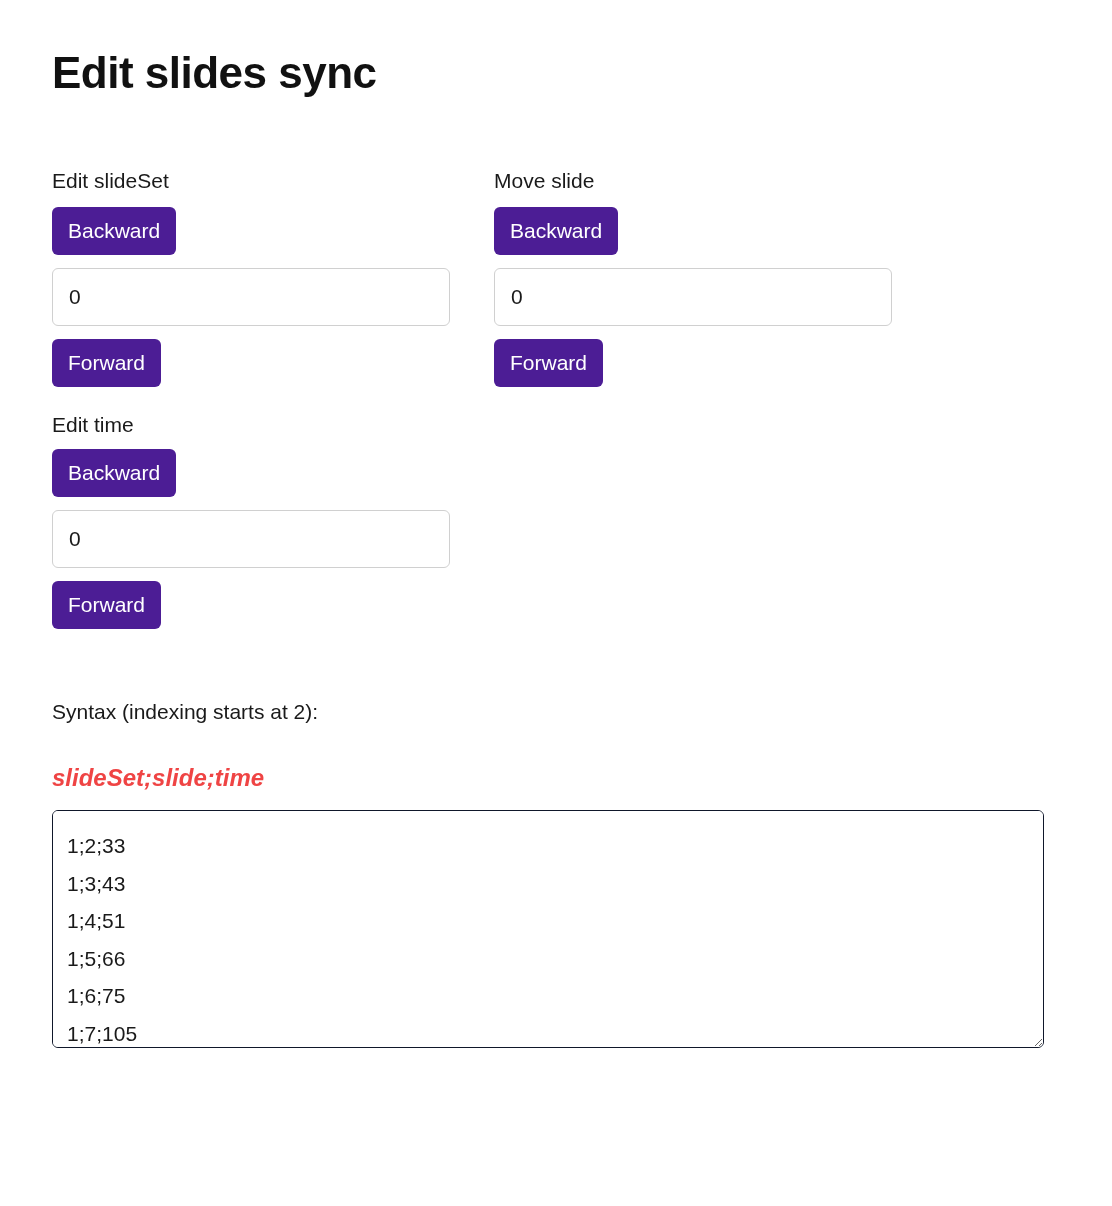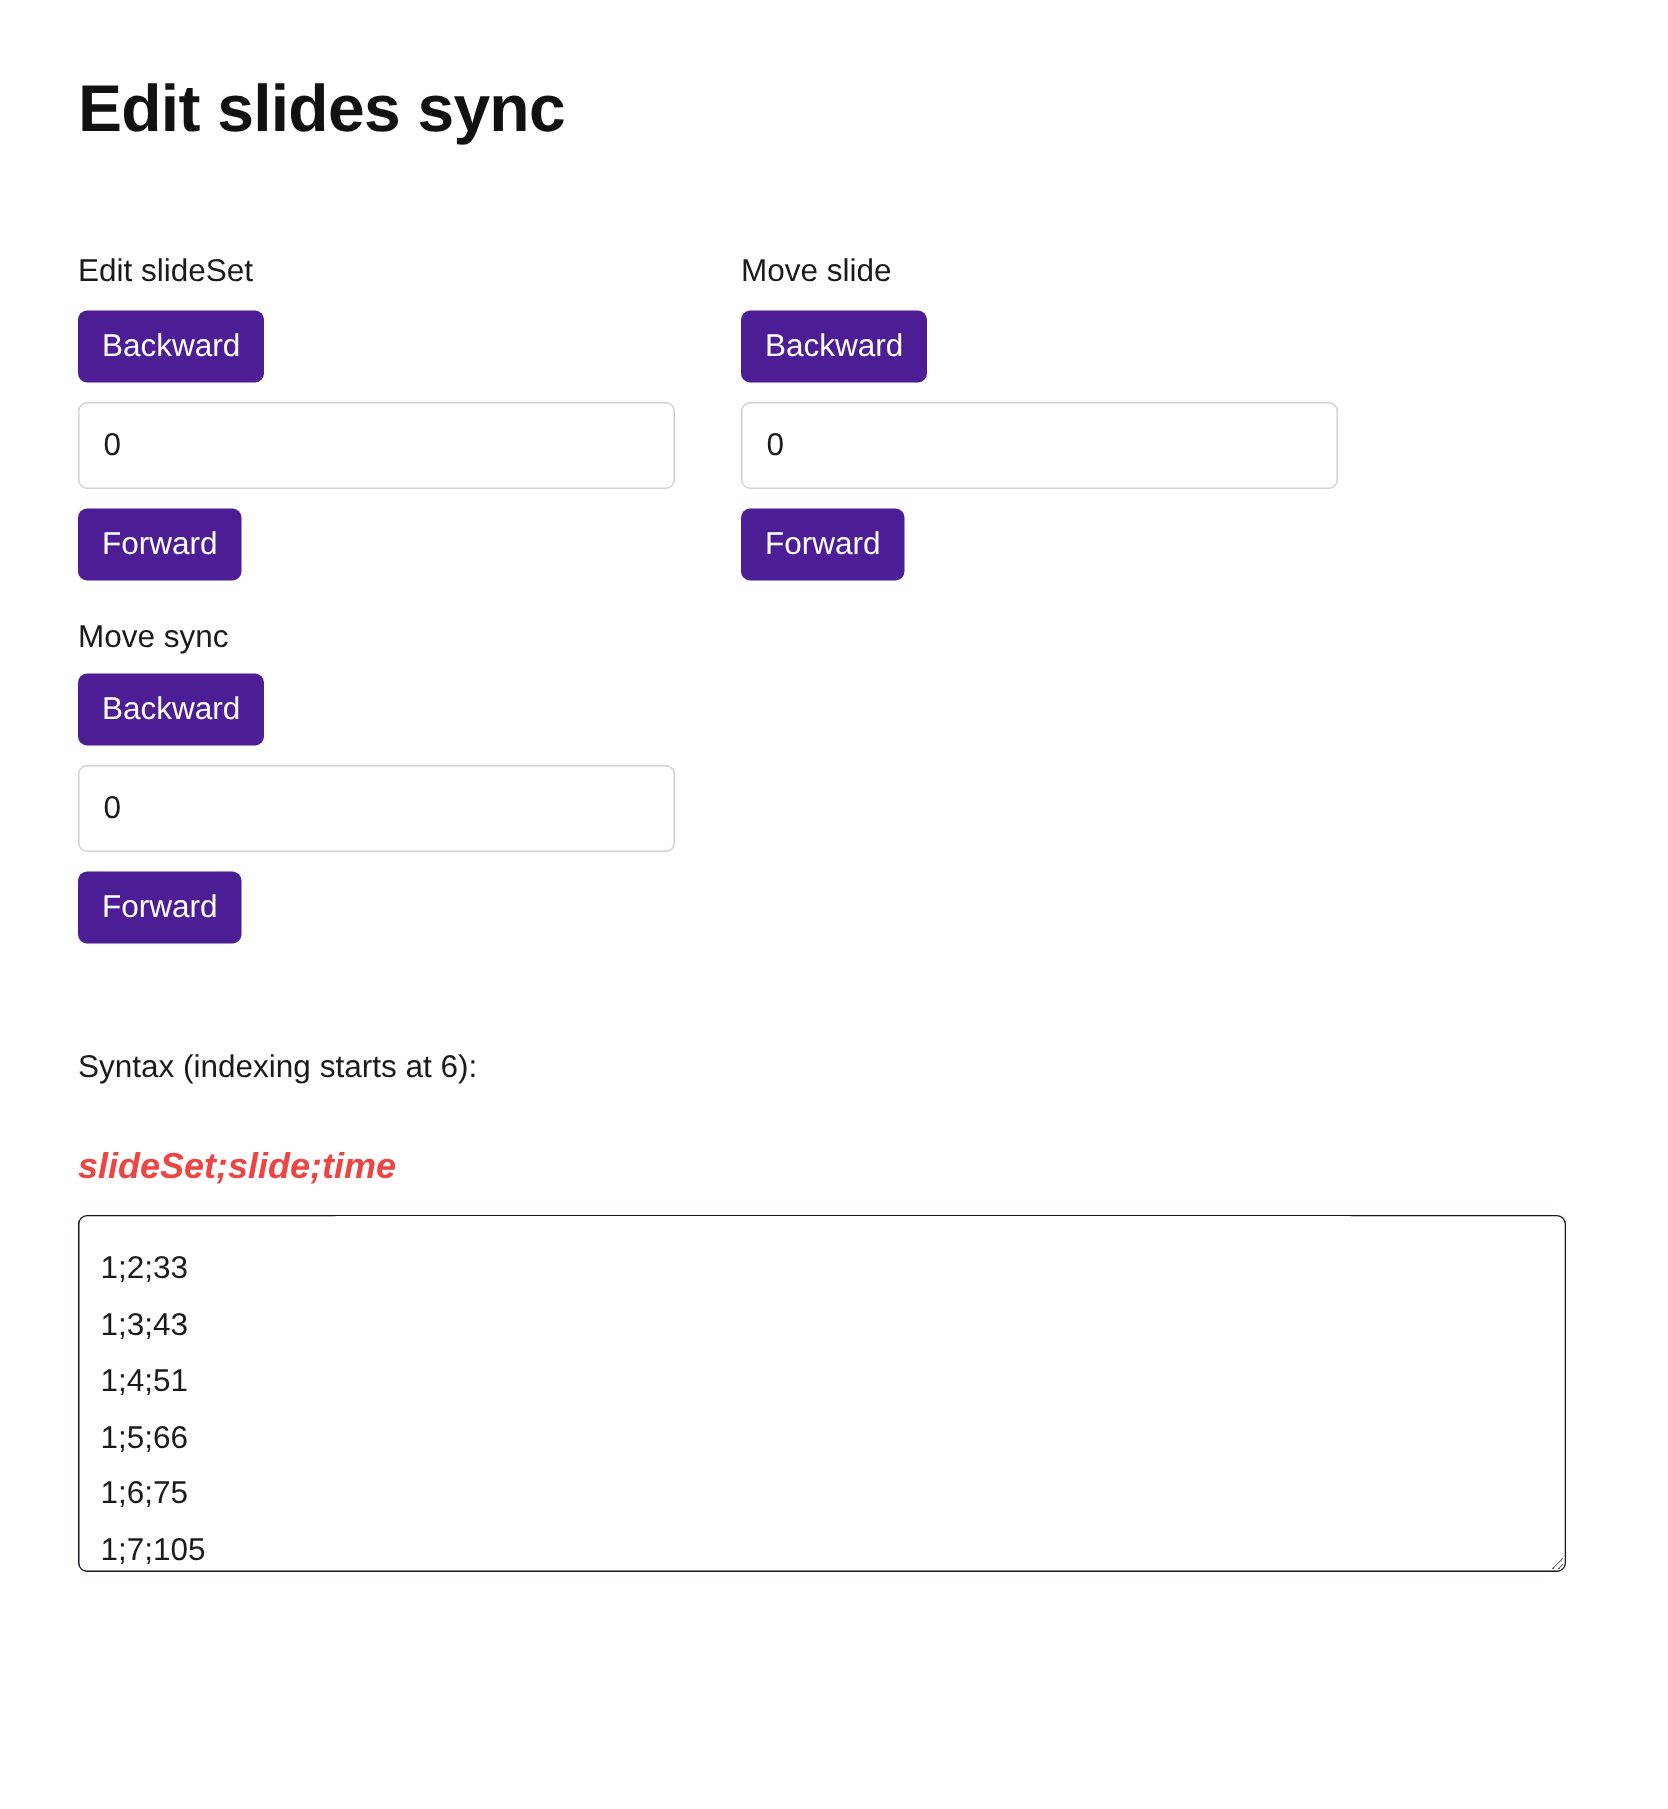--- a/index.html
+++ b/index.html
@@ -146,7 +146,7 @@
     </div>
 
     <div class="move-time-block">
-      <div class="group-label">Move sync</div>
+      <div class="group-label">Edit time</div>
       <button class="btn" type="button">Backward</button>
       <input class="num-input" type="text" value="0" style="">
       <button class="btn" type="button">Forward</button>

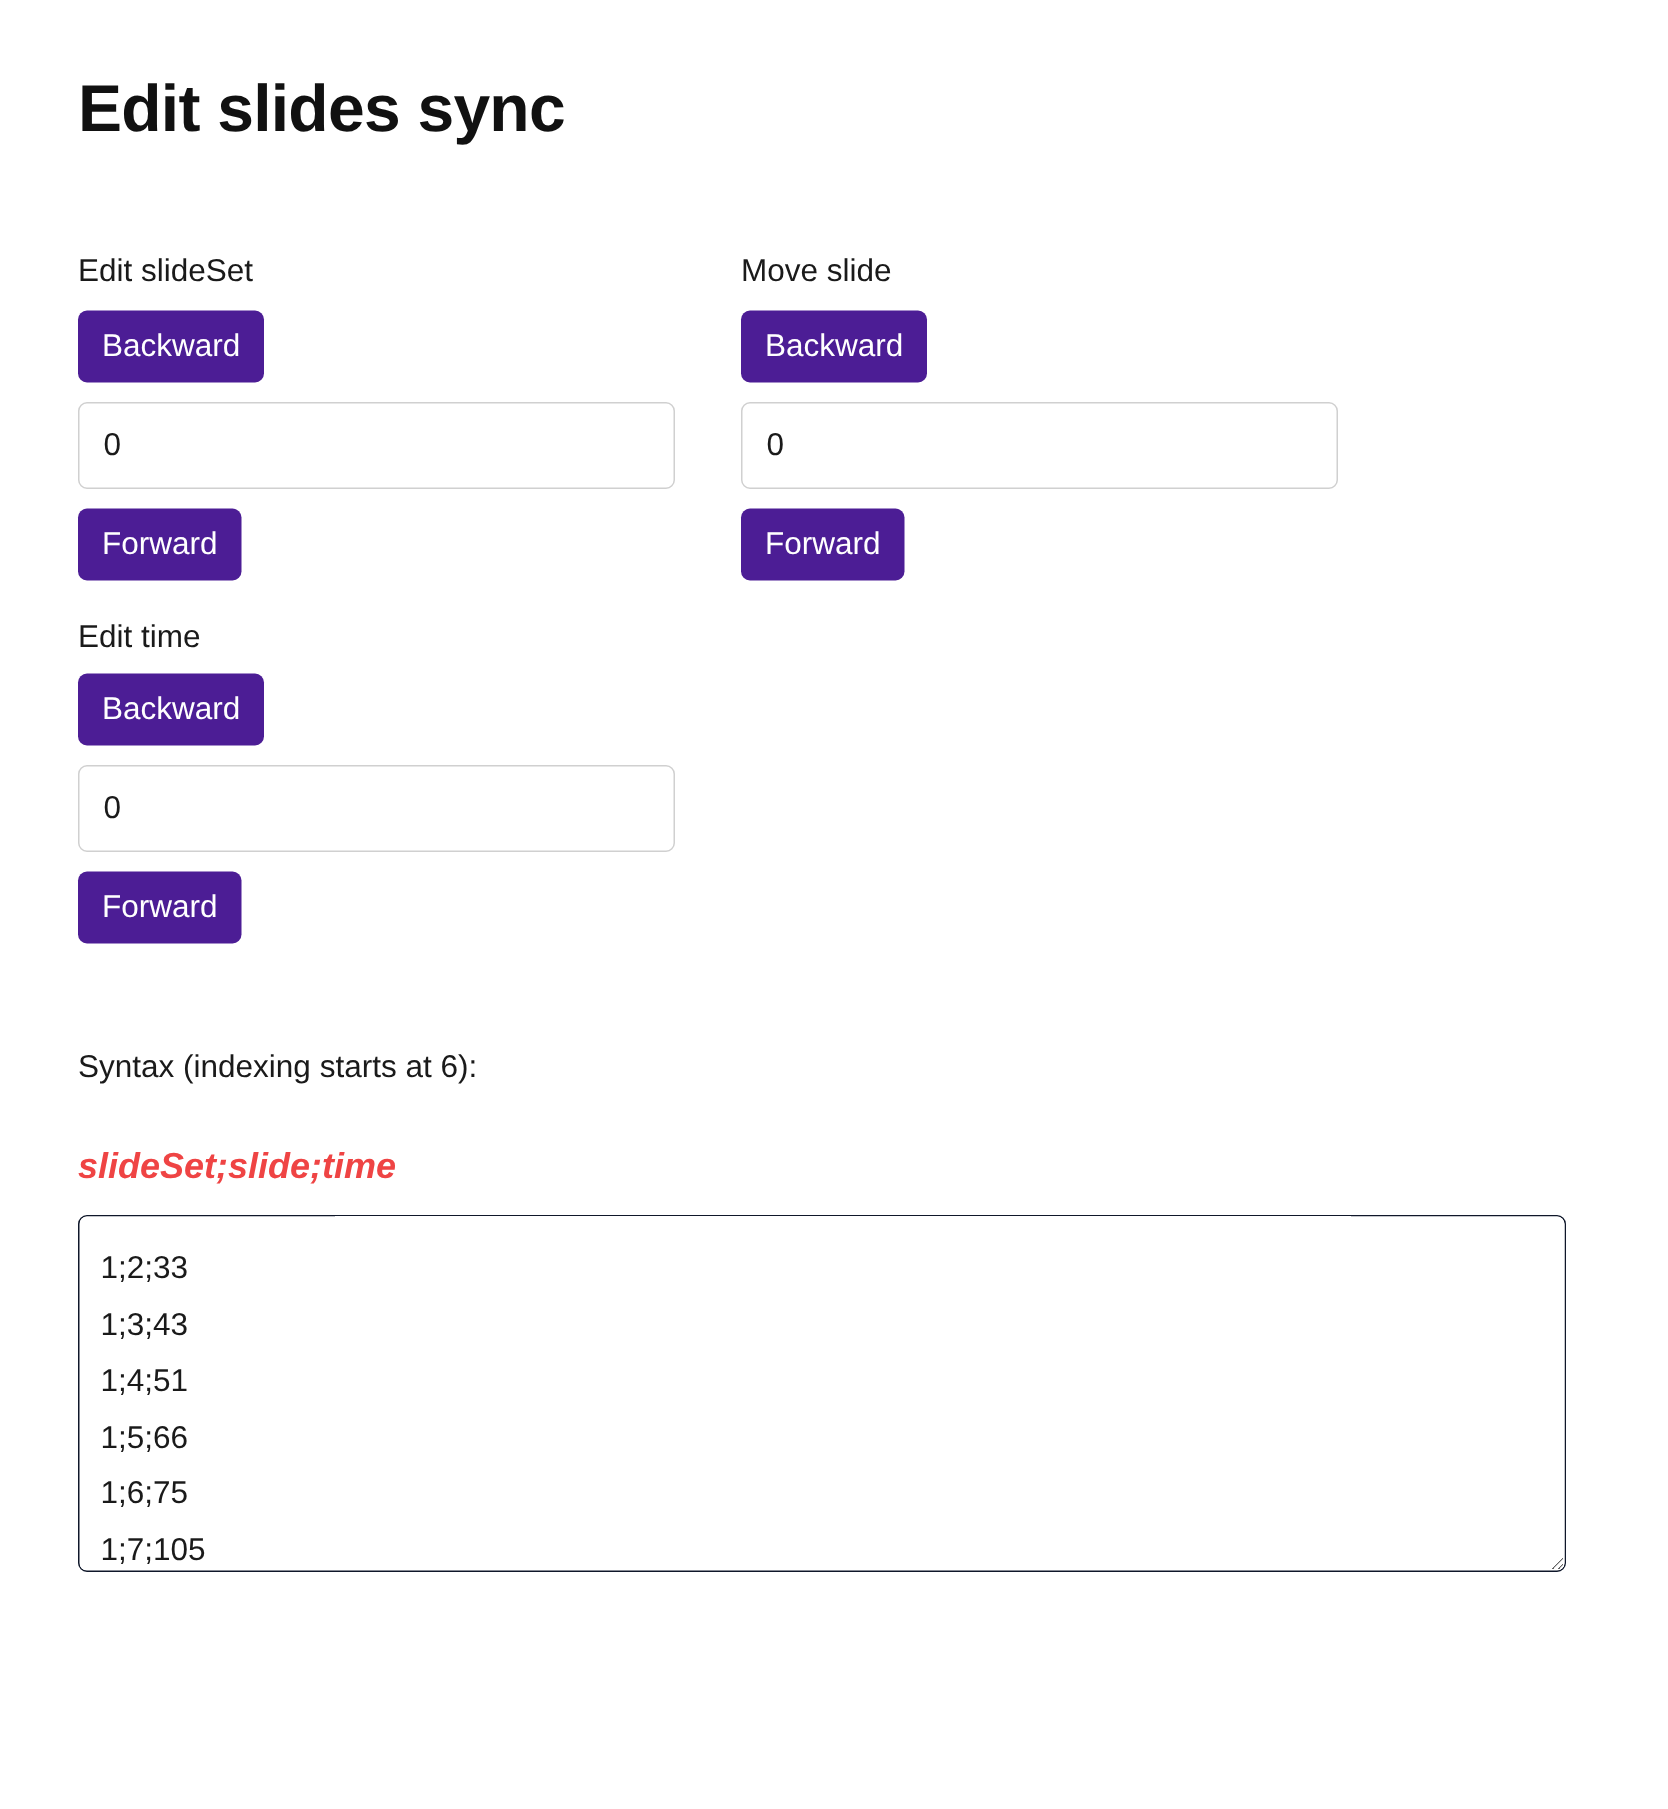--- a/index.html
+++ b/index.html
@@ -155,7 +155,7 @@
   </div>
 
   <div class="syntax-section">
-    <div class="syntax-label">Syntax (indexing starts at 6):</div>
+    <div class="syntax-label">Syntax (indexing starts at 2):</div>
     <div class="syntax-format">slideSet;slide;time</div>
     <textarea class="sync-textarea" spellcheck="false" placeholder="" style="">1;2;33
 1;3;43

